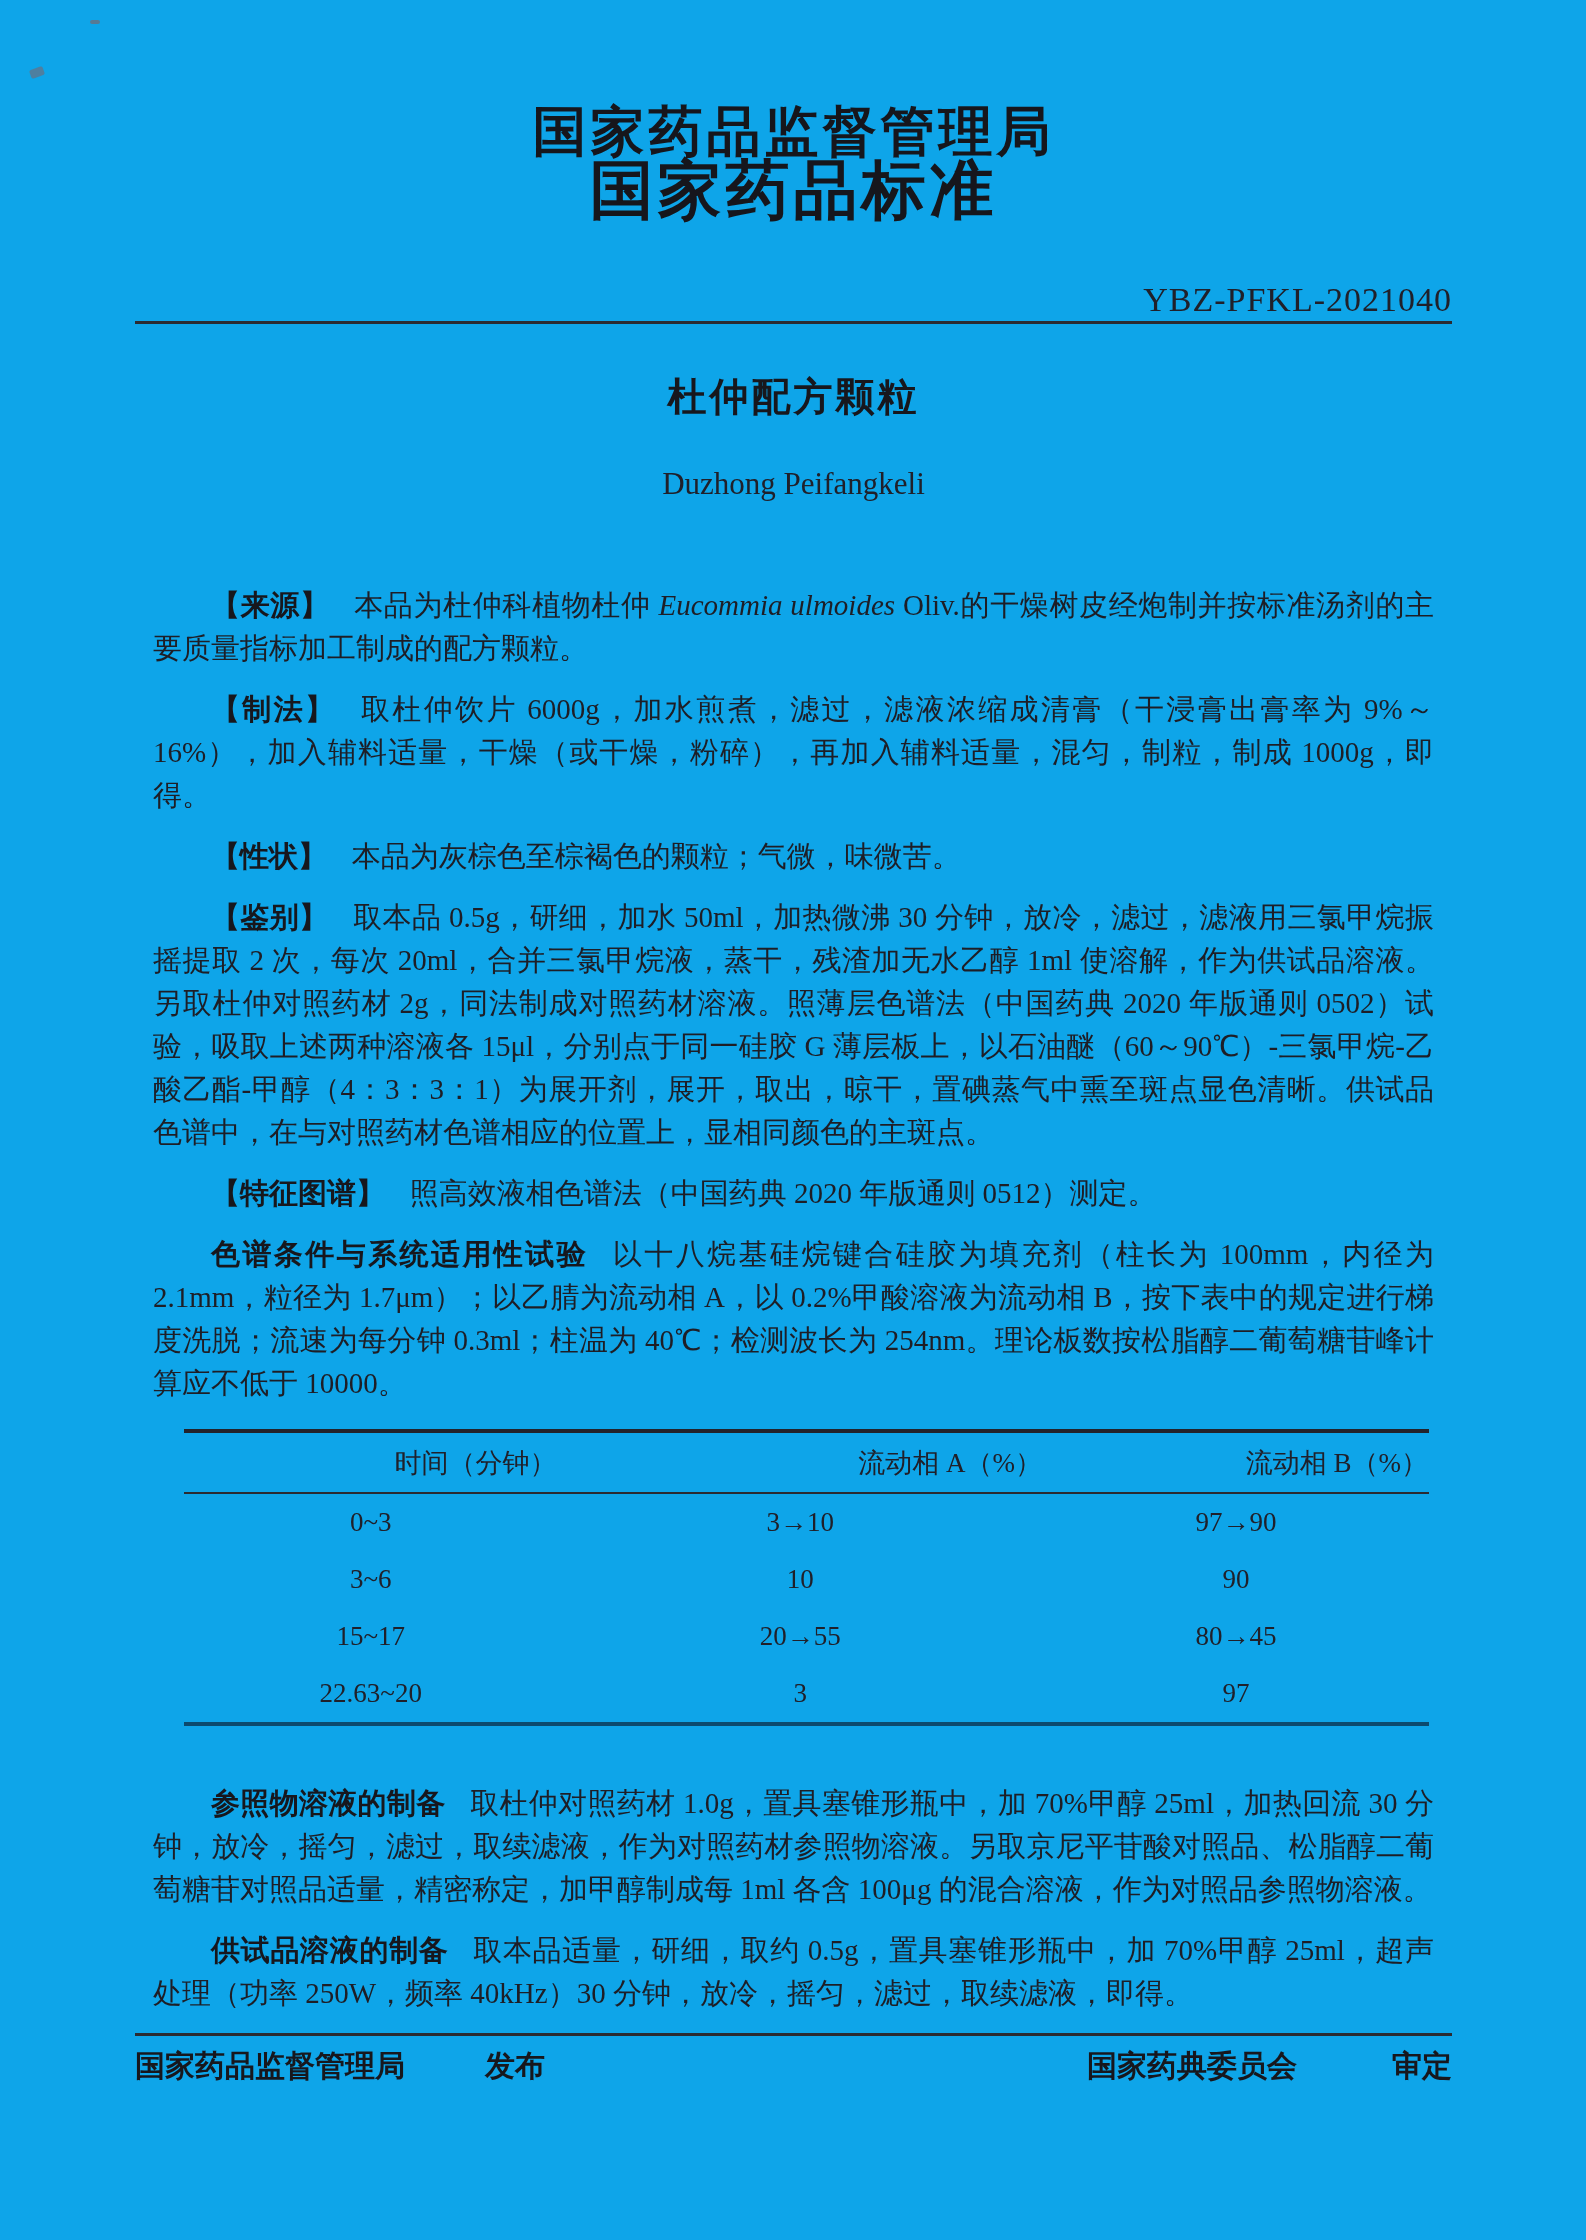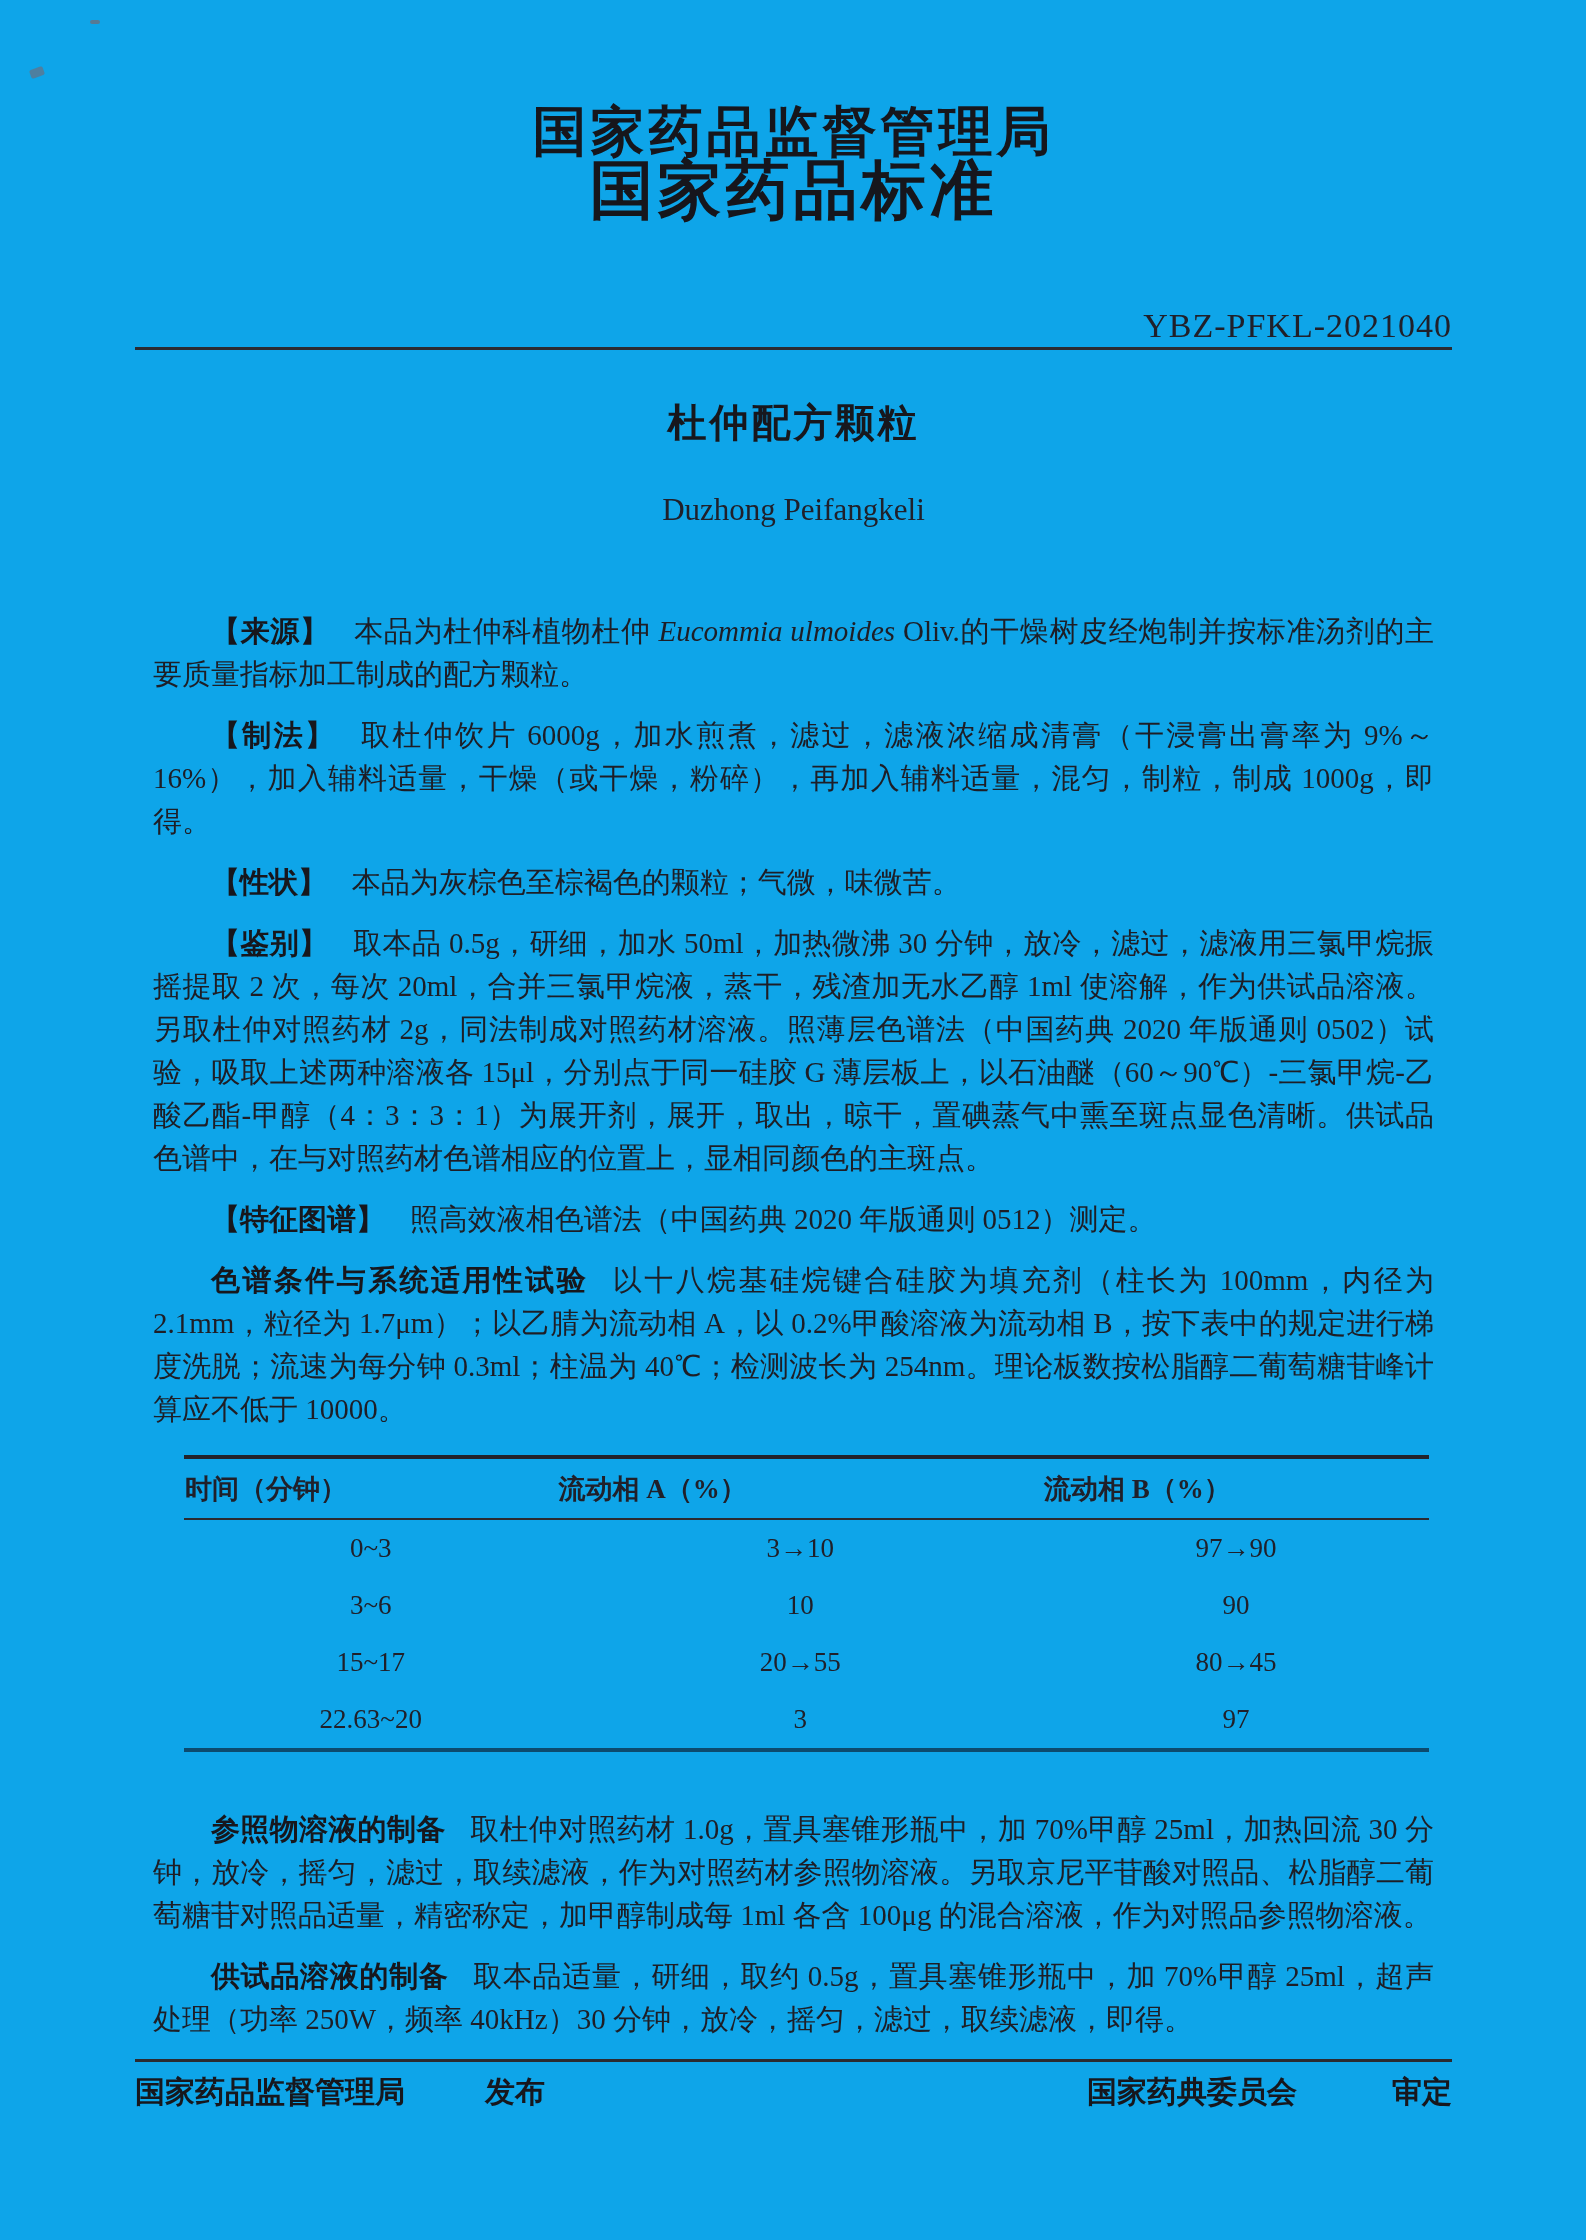--- a/index.html
+++ b/index.html
@@ -42,7 +42,7 @@
     color: #16161c;
   }
   .doc-number {
-    margin-top: 88px;
+    margin-top: 62px;
     text-align: right;
     font-size: 34px;
     line-height: 36px;

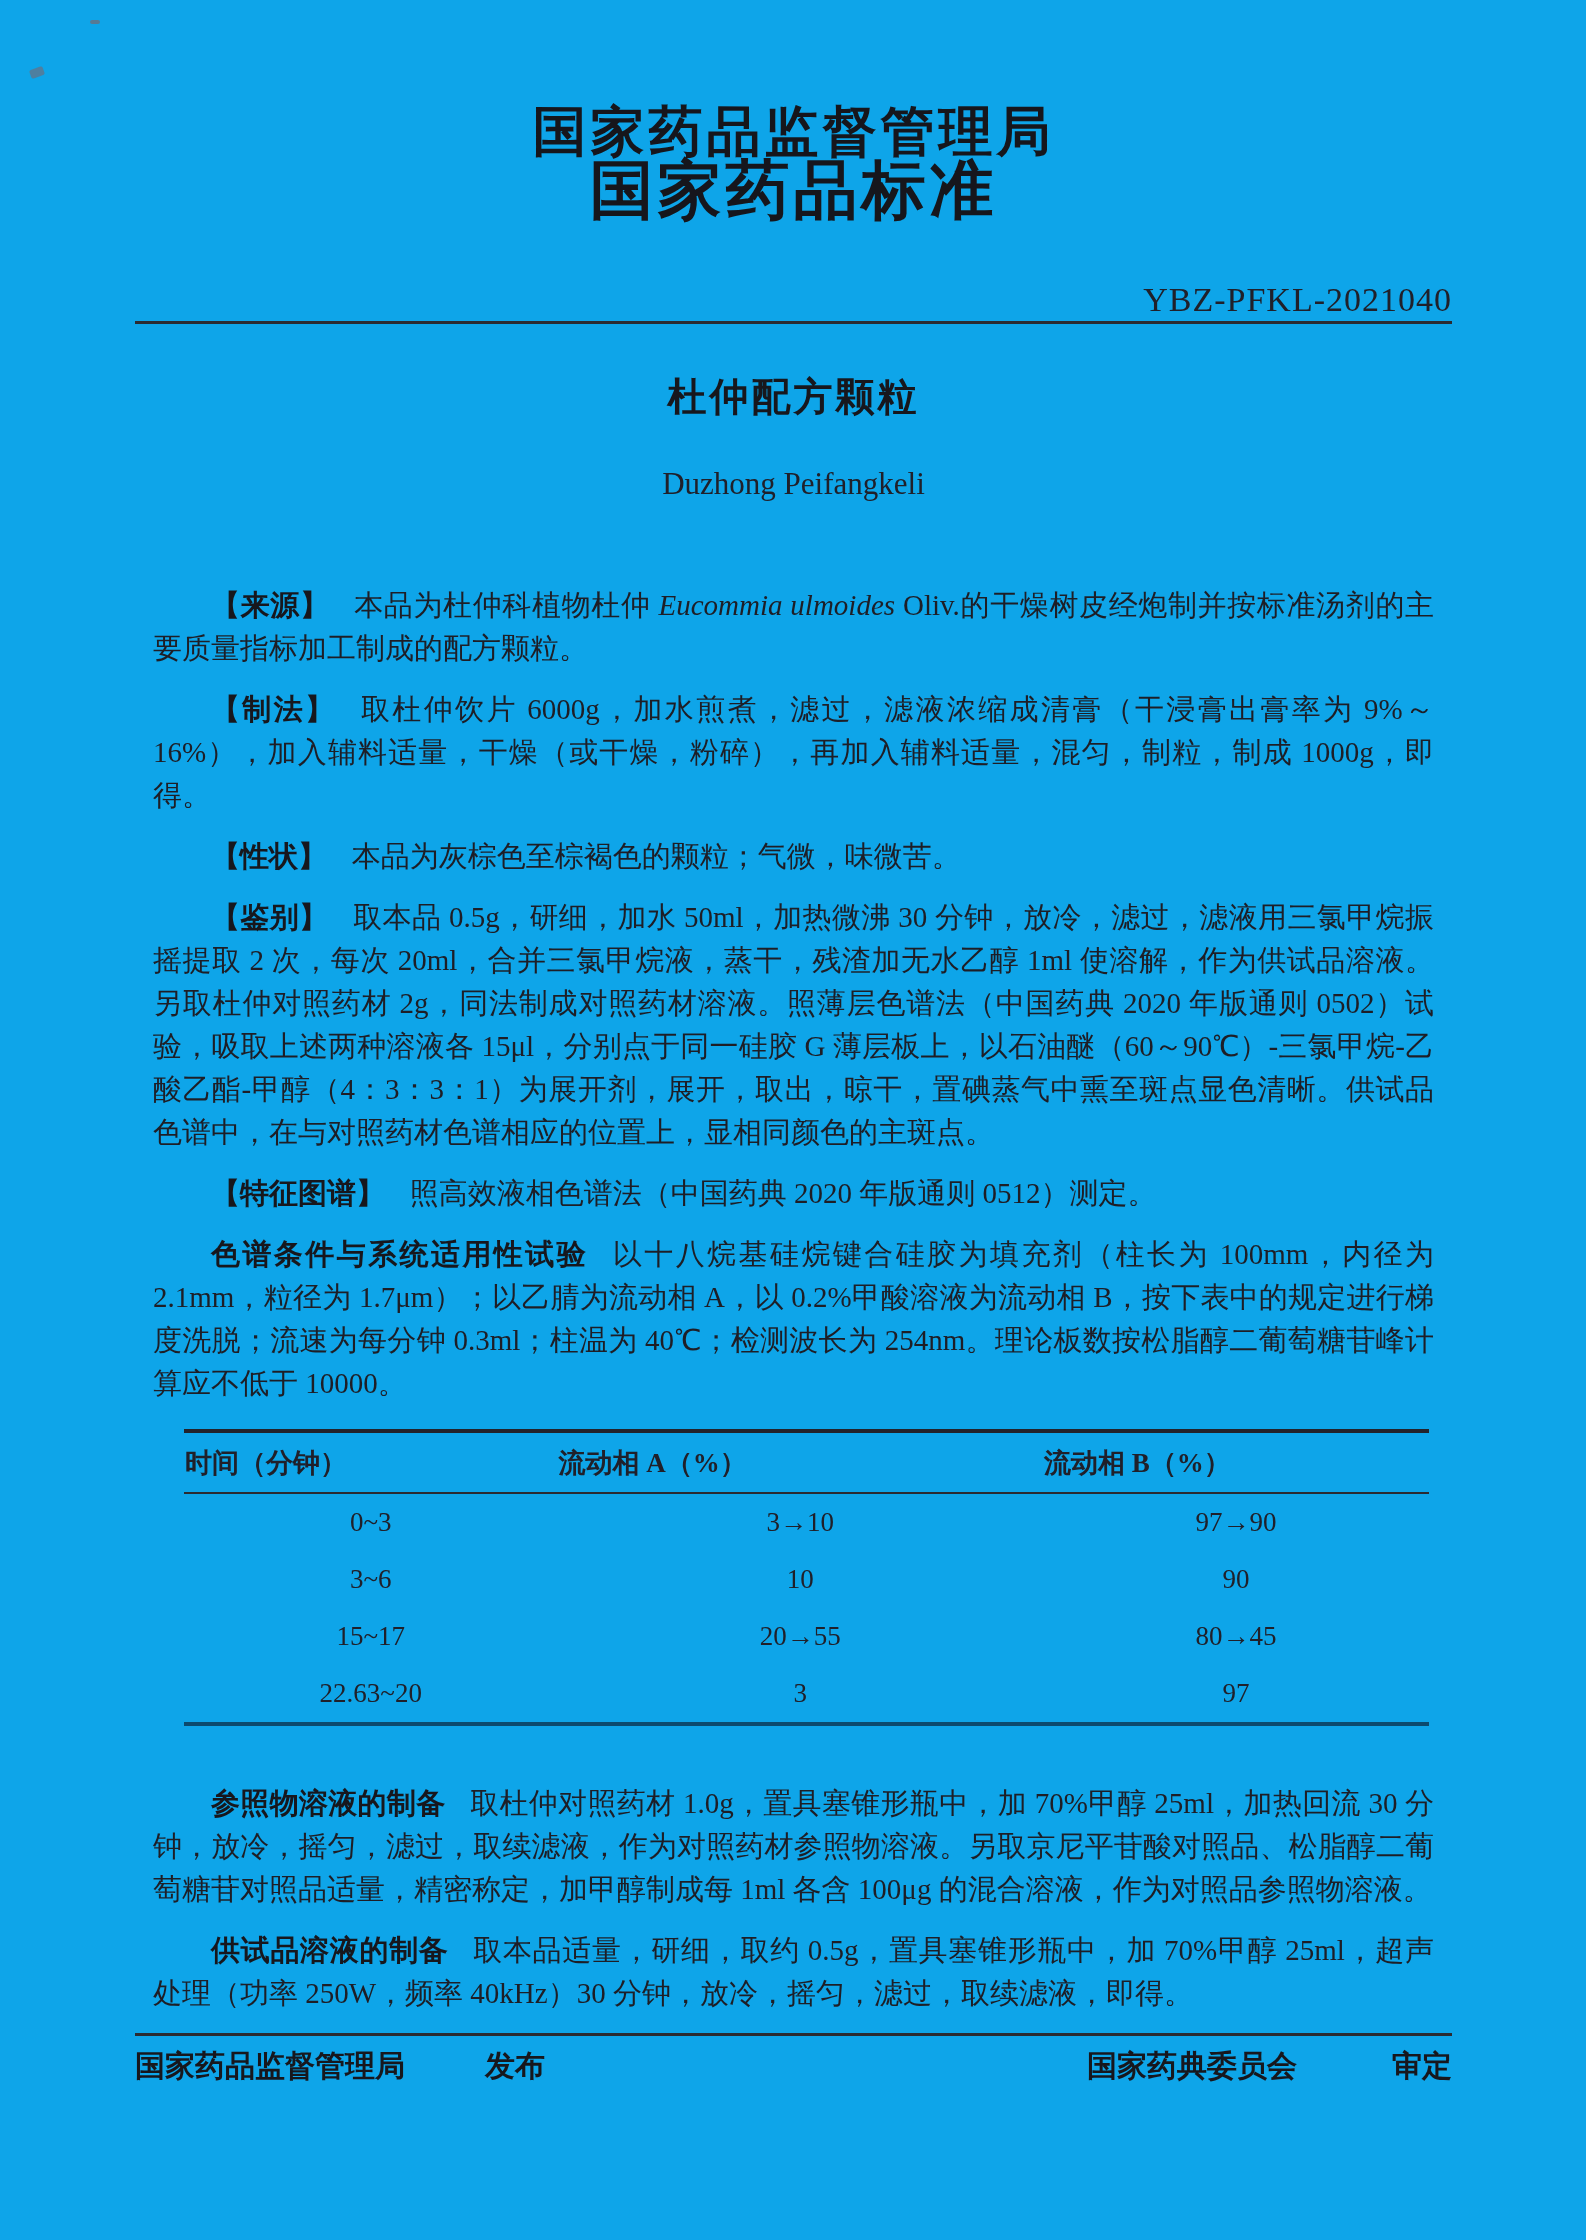--- a/index.html
+++ b/index.html
@@ -95,9 +95,9 @@
   .grad-table thead tr { border-top: 4px solid #23232b; border-bottom: 2px solid #2b2b31; }
   .grad-table tbody { border-bottom: 4px solid #0c4a6e; }
   .grad-table th {
-    font-weight: 700;
+    font-weight: 400;
     height: 57px;
-    text-align: left;
+    text-align: right;
     vertical-align: middle;
   }
   .grad-table td {

